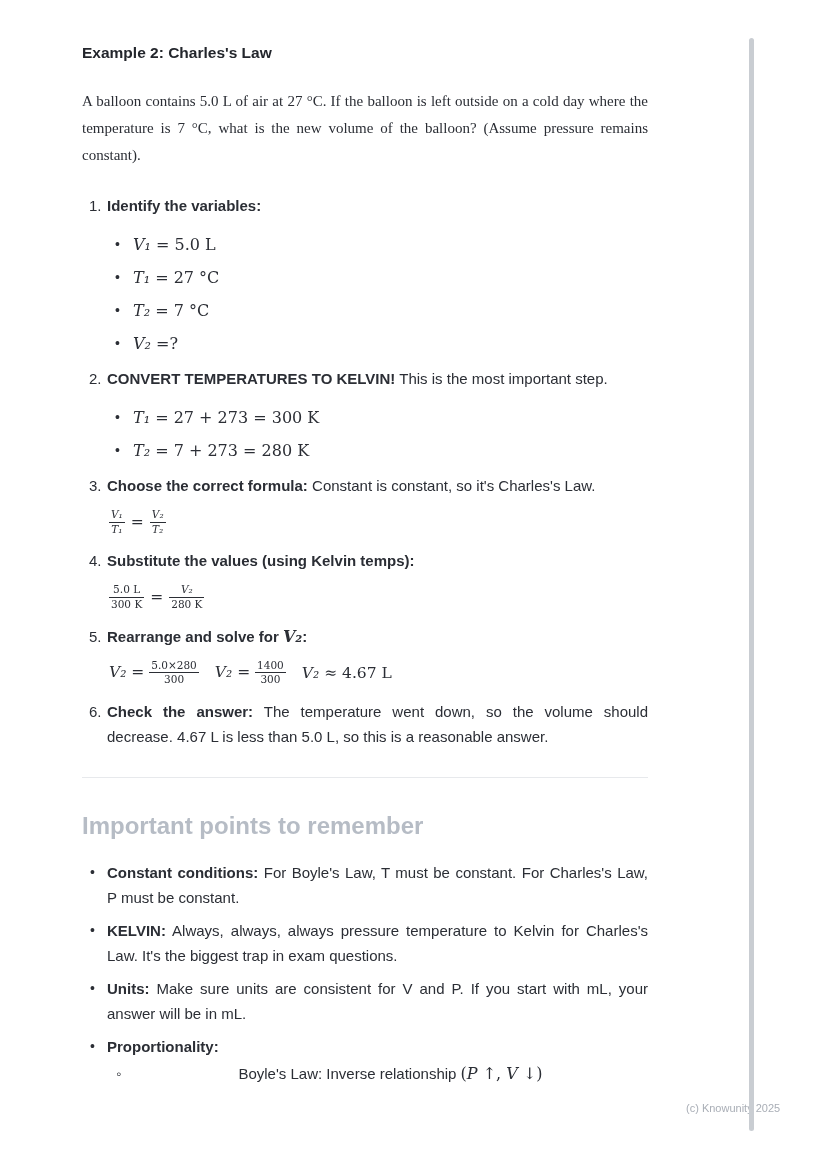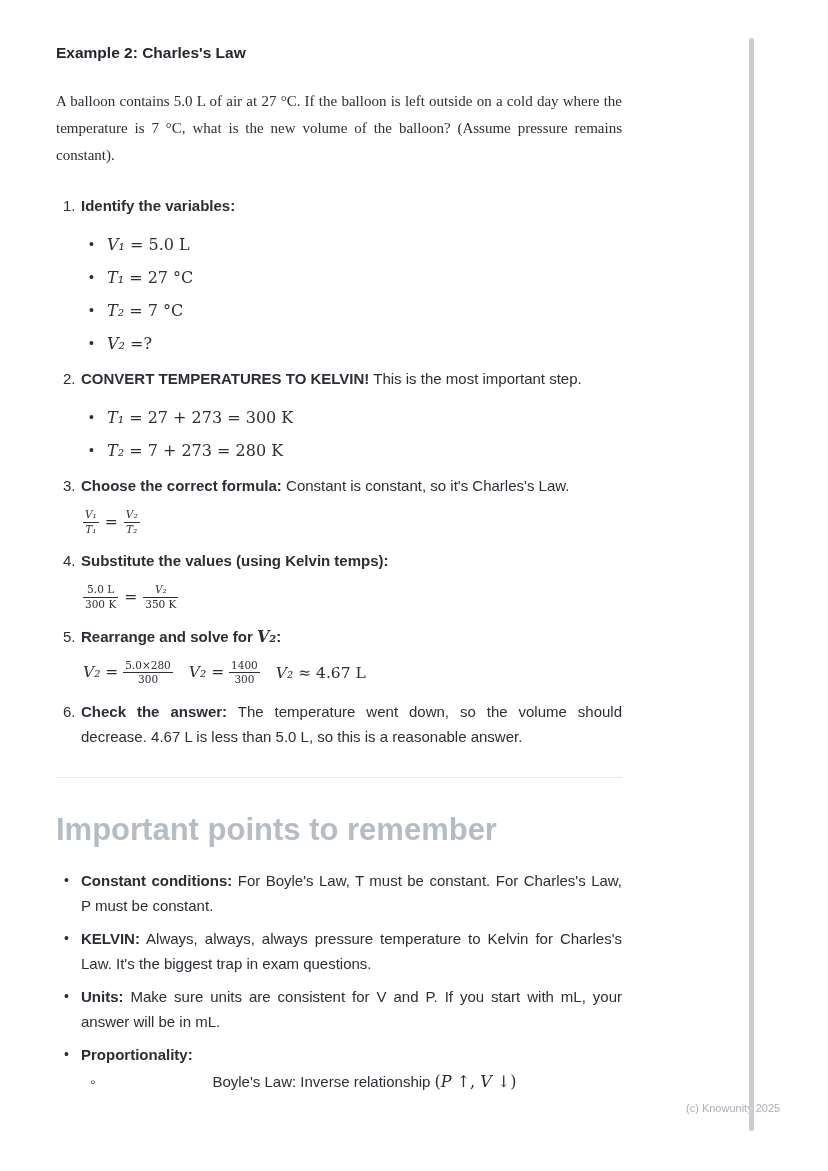--- a/index.html
+++ b/index.html
@@ -9,7 +9,7 @@
     font-family: "Liberation Sans", "DejaVu Sans", sans-serif;
     color: #2b2e35;
   }
-  .content { position: absolute; left: 56px; top: 44px; width: 566px; }
+  .content { position: absolute; left: 82px; top: 44px; width: 566px; }
 
   .ex-title { font-size: 15.5px; font-weight: 700; color: #23262c; }
 

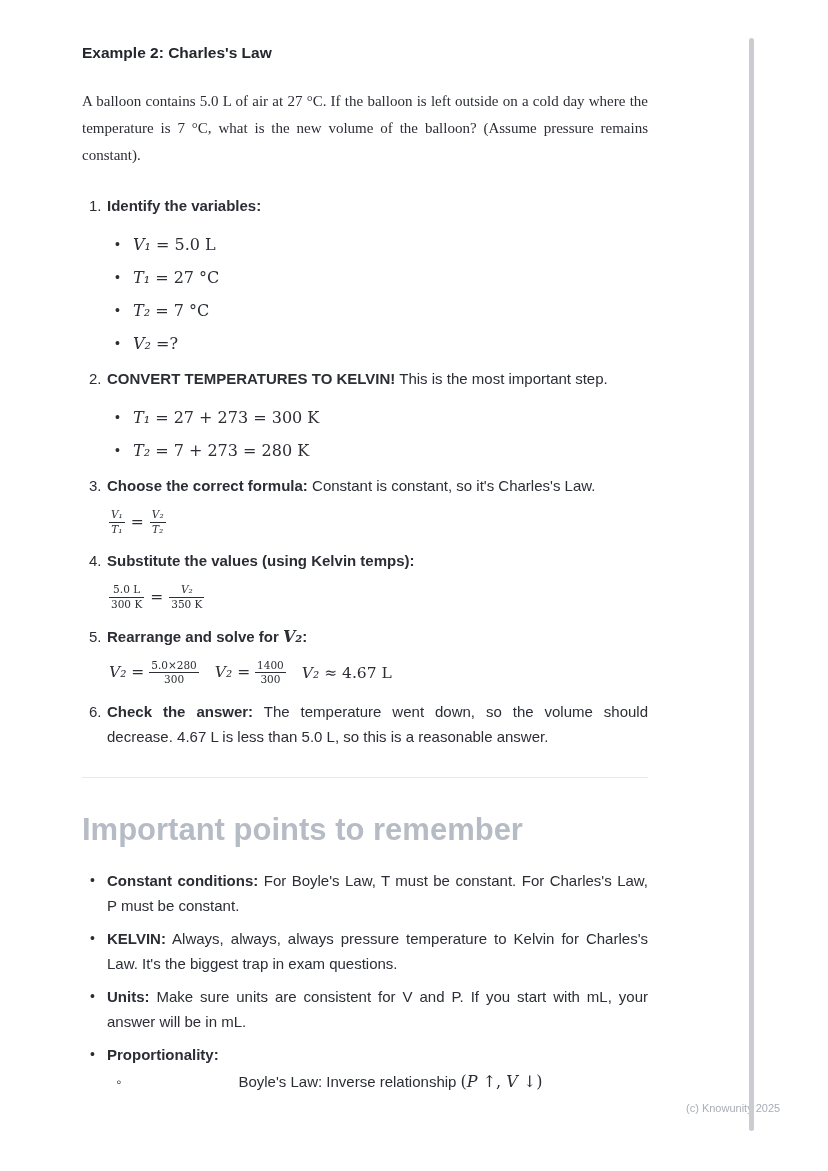--- a/index.html
+++ b/index.html
@@ -98,7 +98,7 @@
     <li>
       <span class="b">Substitute the values (using Kelvin temps):</span>
       <div class="formula">
-        <span class="frac"><span class="fn">5.0 L</span><span class="fd">300 K</span></span><span class="feq">=</span><span class="frac"><span class="fn mvar">V₂</span><span class="fd">350 K</span></span>
+        <span class="frac"><span class="fn">5.0 L</span><span class="fd">300 K</span></span><span class="feq">=</span><span class="frac"><span class="fn mvar">V₂</span><span class="fd">280 K</span></span>
       </div>
     </li>
 

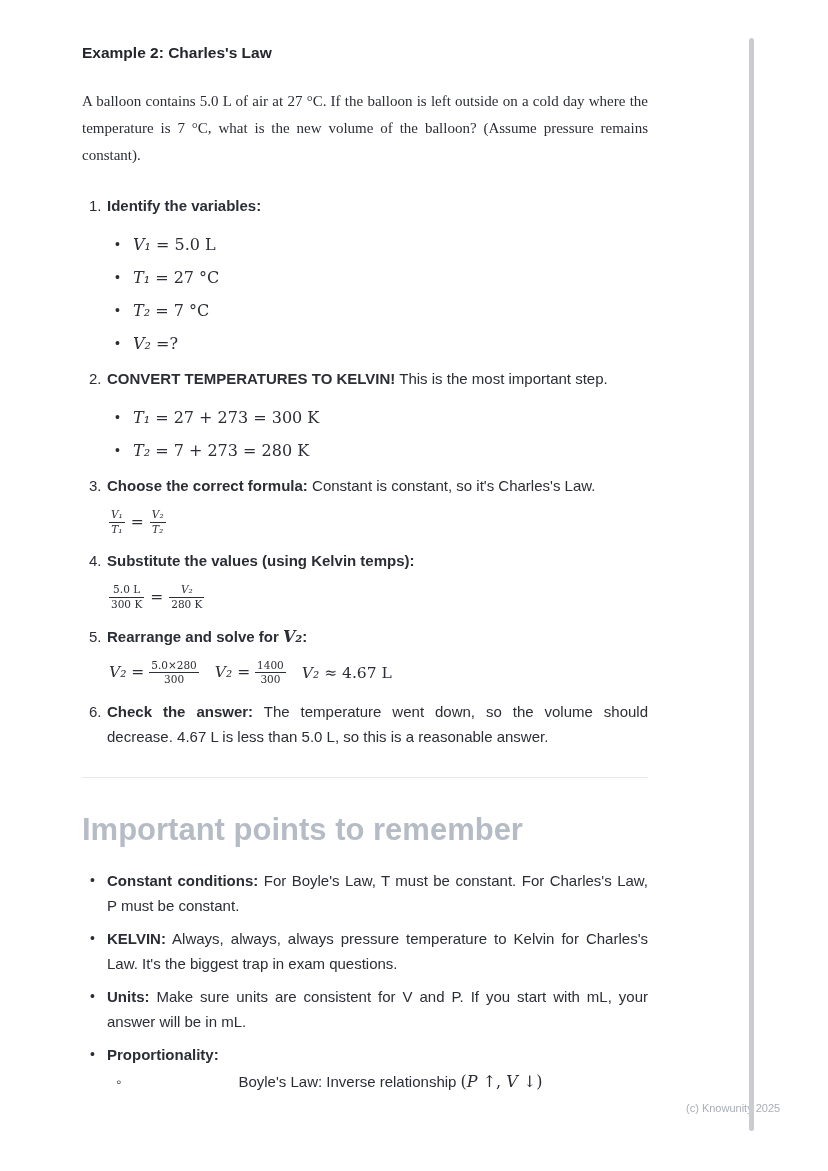--- a/index.html
+++ b/index.html
@@ -41,7 +41,7 @@
 
   hr.divider { border: none; border-top: 1px solid #e7e9ec; margin: 28px 0 0 0; }
 
-  .section-title { font-size: 31px; font-weight: 700; color: #b6bcc5; margin-top: 34px; }
+  .section-title { font-size: 24px; font-weight: 700; color: #b6bcc5; margin-top: 34px; }
 
   ul.points { list-style: none; margin-top: 20px; }
   ul.points > li {

